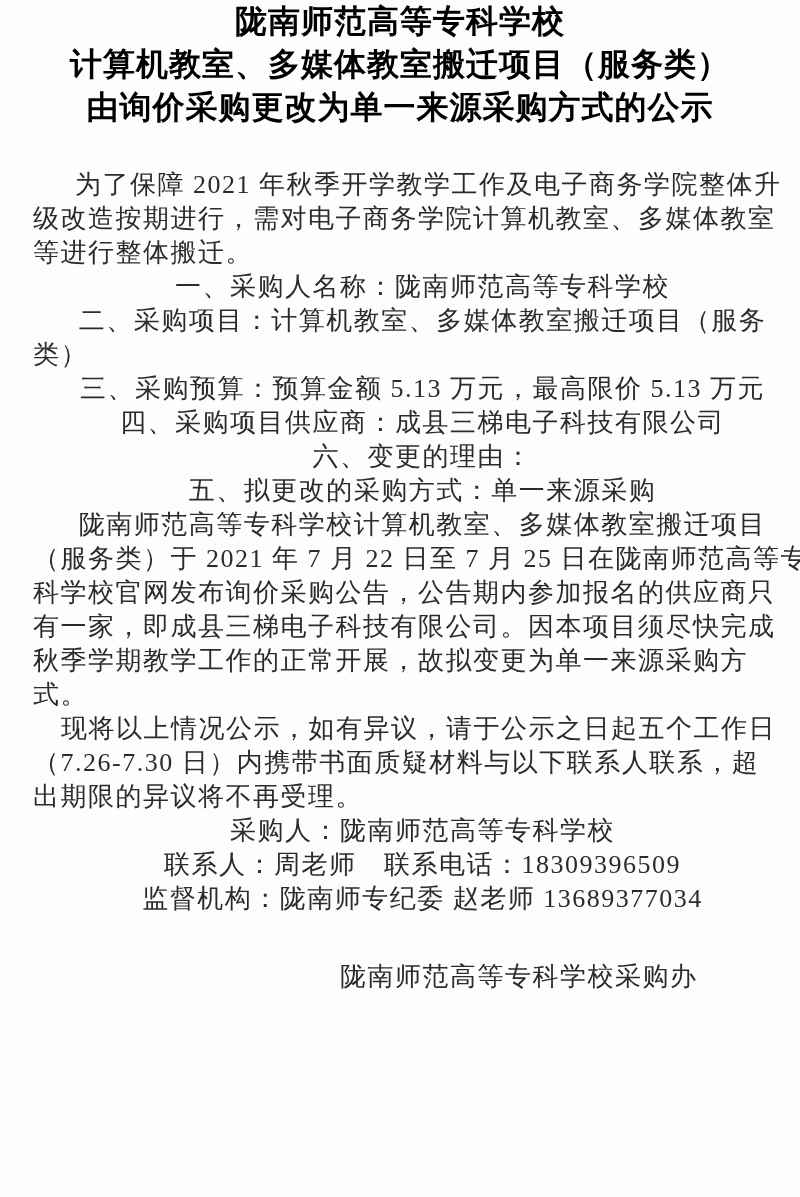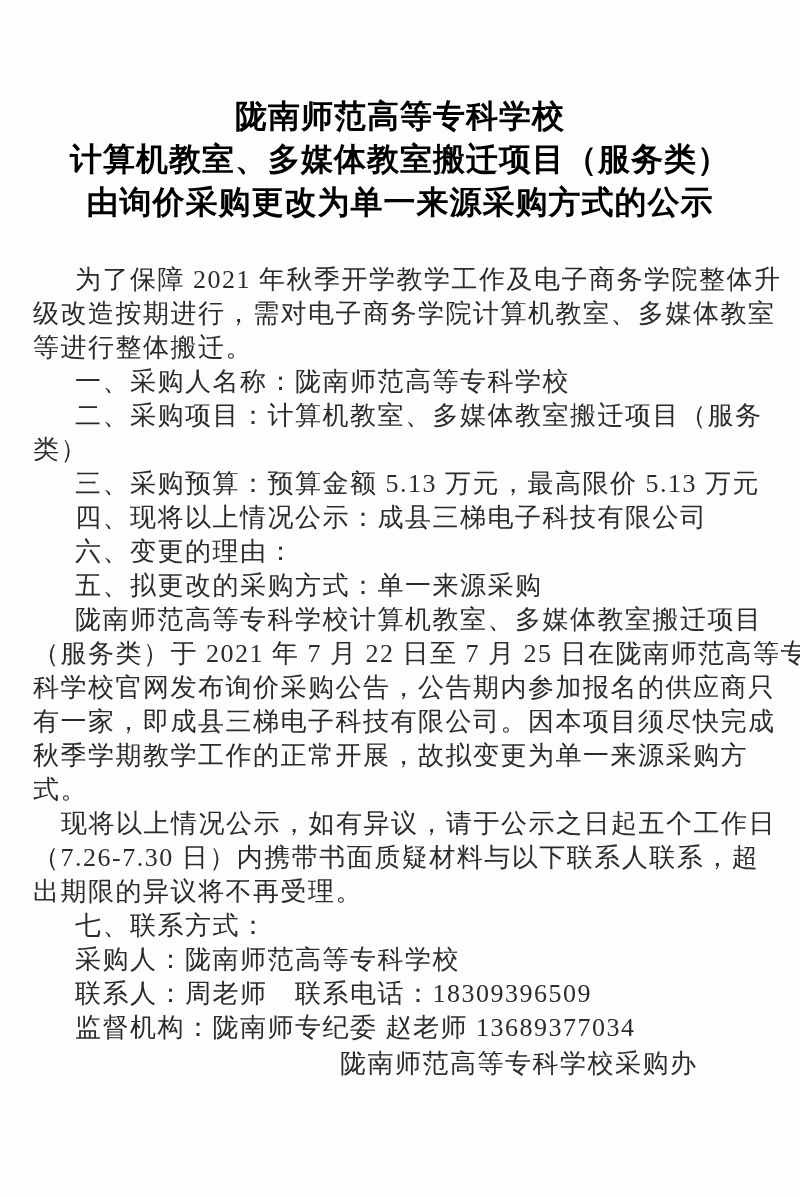--- a/index.html
+++ b/index.html
@@ -12,9 +12,7 @@
     font-family: "Liberation Serif", "DejaVu Serif", serif;
   }
   .title-block {
-    padding-top: 52px;
     text-align: center;
-    margin-top: 43px;
   }
   .title-line {
     font-size: 32px;

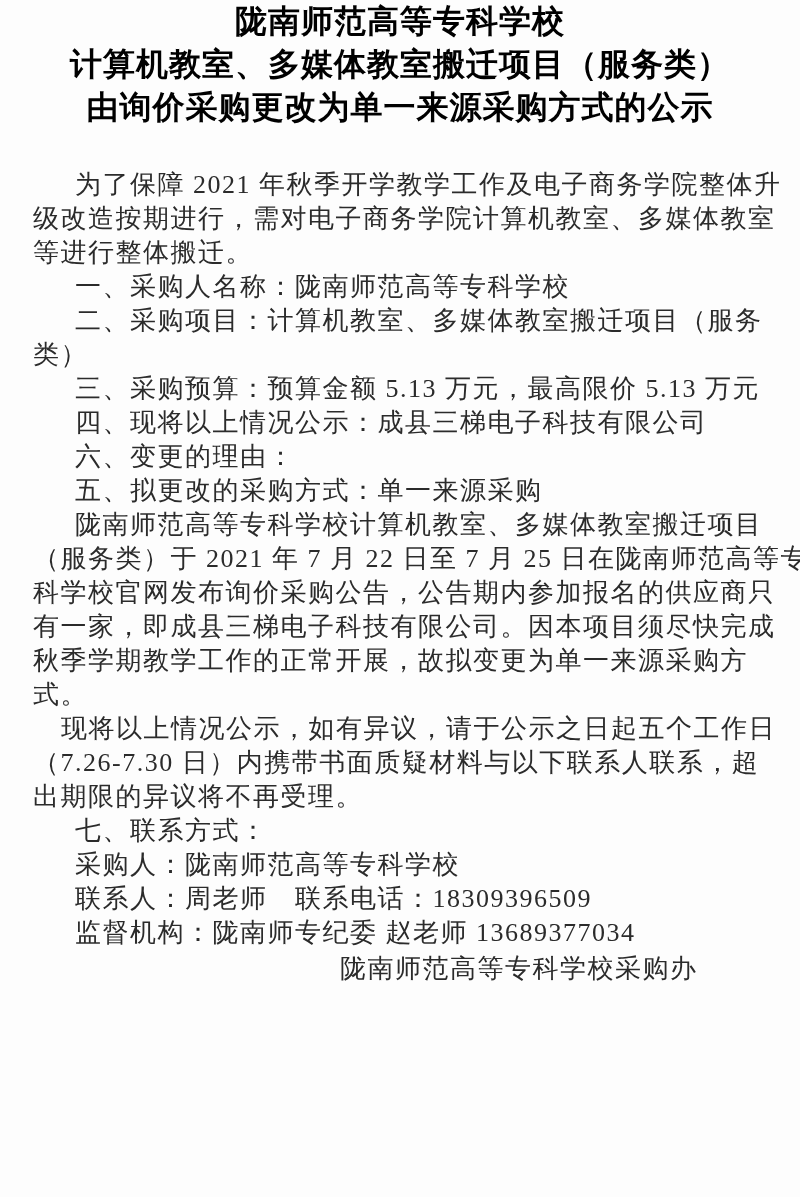--- a/index.html
+++ b/index.html
@@ -32,7 +32,7 @@
     color: #2b2b2b;
     white-space: pre;
   }
-  .indent { padding-left: 42px; }
+  .indent { padding-left: 42px; text-align: center; }
   .indent-sm { padding-left: 28px; font-family: Liberation Serif, serif; }
   .sig-block { }
   .sig-line { font-size: 26px; line-height: 37px; letter-spacing: 1.5px; color: #2b2b2b; white-space: pre; }

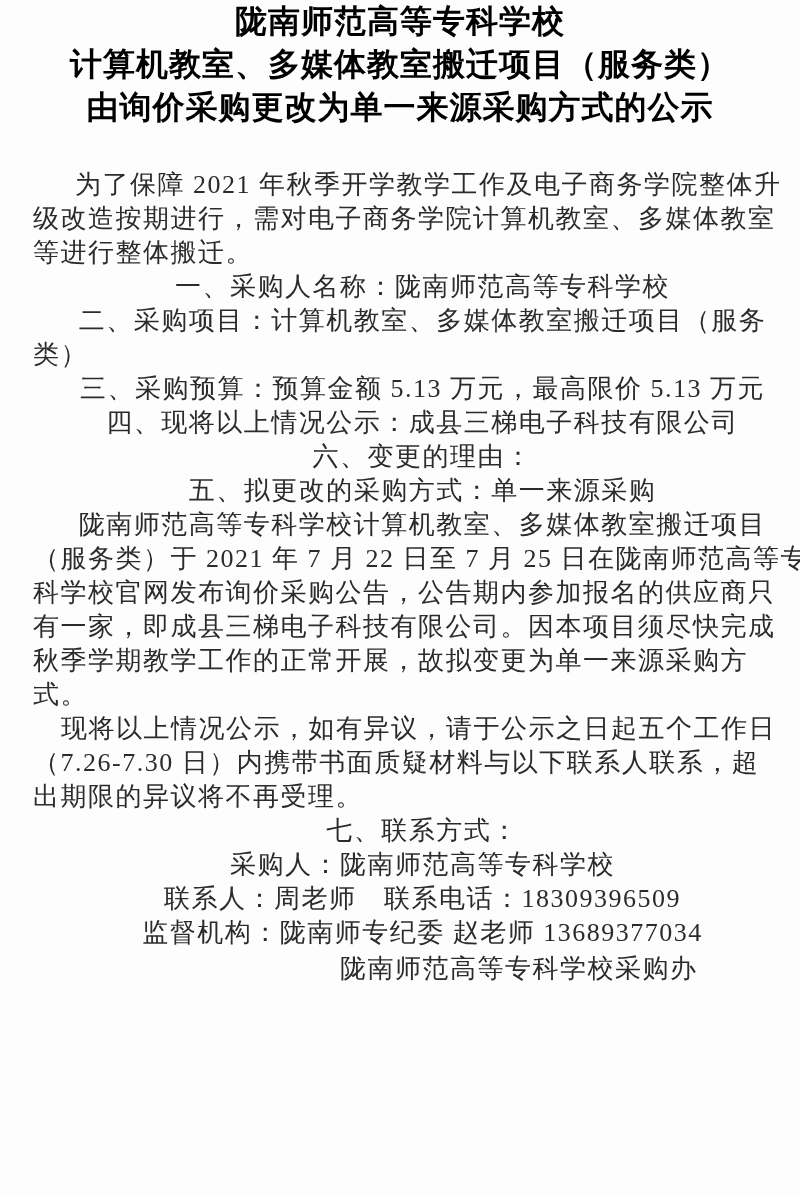--- a/index.html
+++ b/index.html
@@ -72,7 +72,7 @@
     </div>
 
     <div>
-      <div class="line indent">四、现将以上情况公示：成县三梯电子科技有限公司</div>
+      <div class="line indent">四、采购项目供应商：成县三梯电子科技有限公司</div>
     </div>
 
     <div>

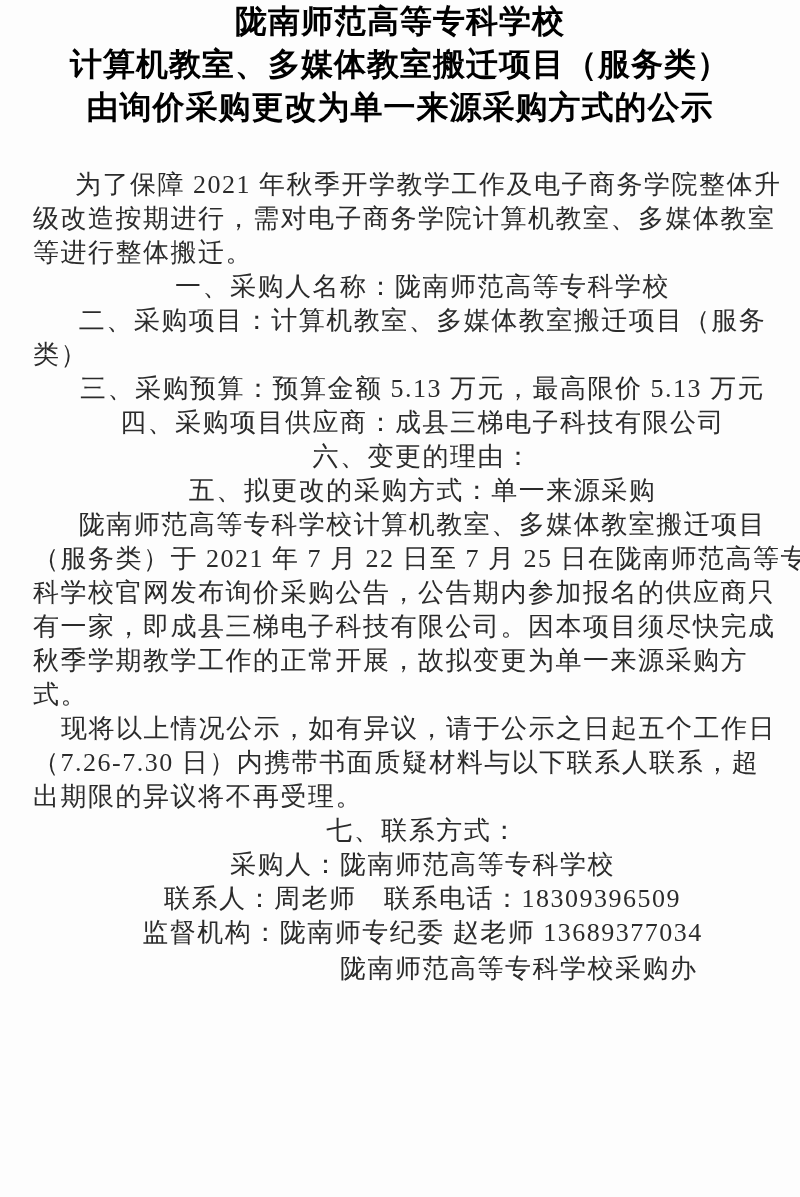--- a/index.html
+++ b/index.html
@@ -99,9 +99,6 @@
       <div class="line">出期限的异议将不再受理。</div>
     </div>
 
-    <div>
-      <div class="line indent">七、联系方式：</div>
-    </div>
 
     <div>
       <div class="line indent">采购人：陇南师范高等专科学校</div>

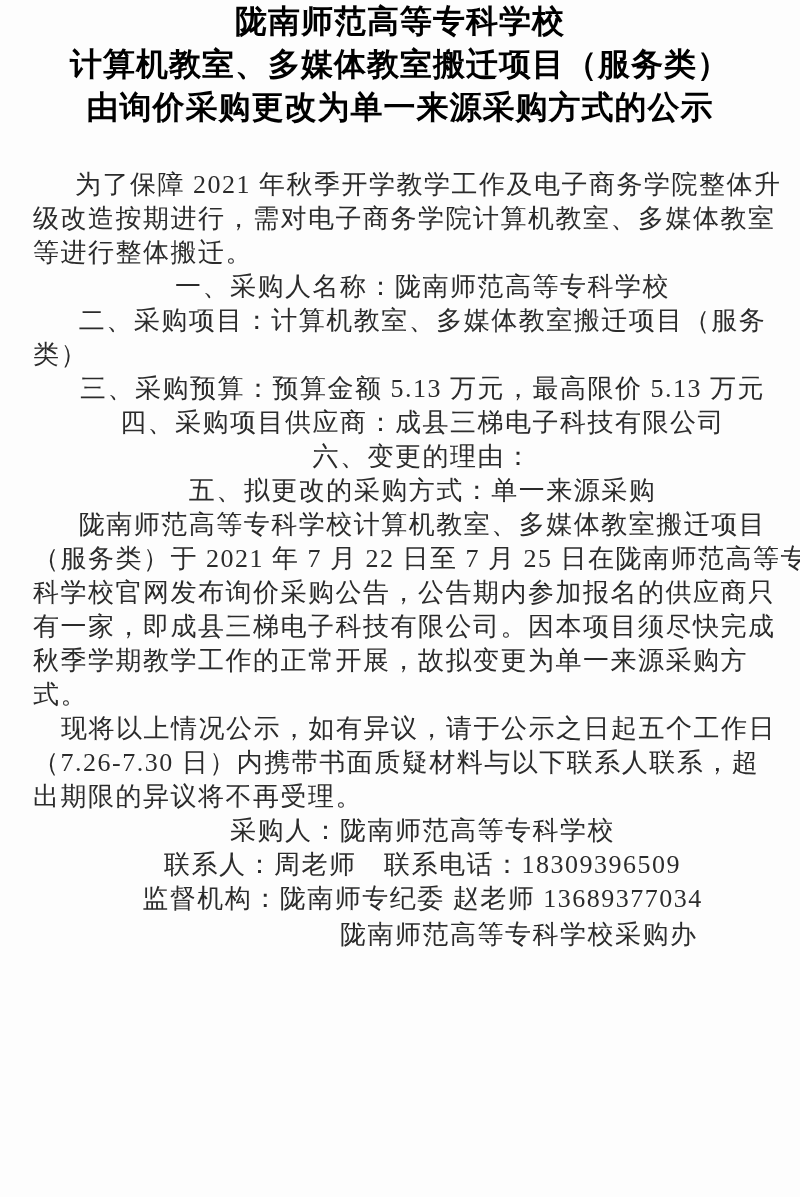--- a/index.html
+++ b/index.html
@@ -34,7 +34,7 @@
   }
   .indent { padding-left: 42px; text-align: center; }
   .indent-sm { padding-left: 28px; font-family: Liberation Serif, serif; }
-  .sig-block { }
+  .sig-block { margin-top: 42px; }
   .sig-line { font-size: 26px; line-height: 37px; letter-spacing: 1.5px; color: #2b2b2b; white-space: pre; }
   .sig-org { margin-left: 307px; }
   .sig-date { margin-left: 319px; }

